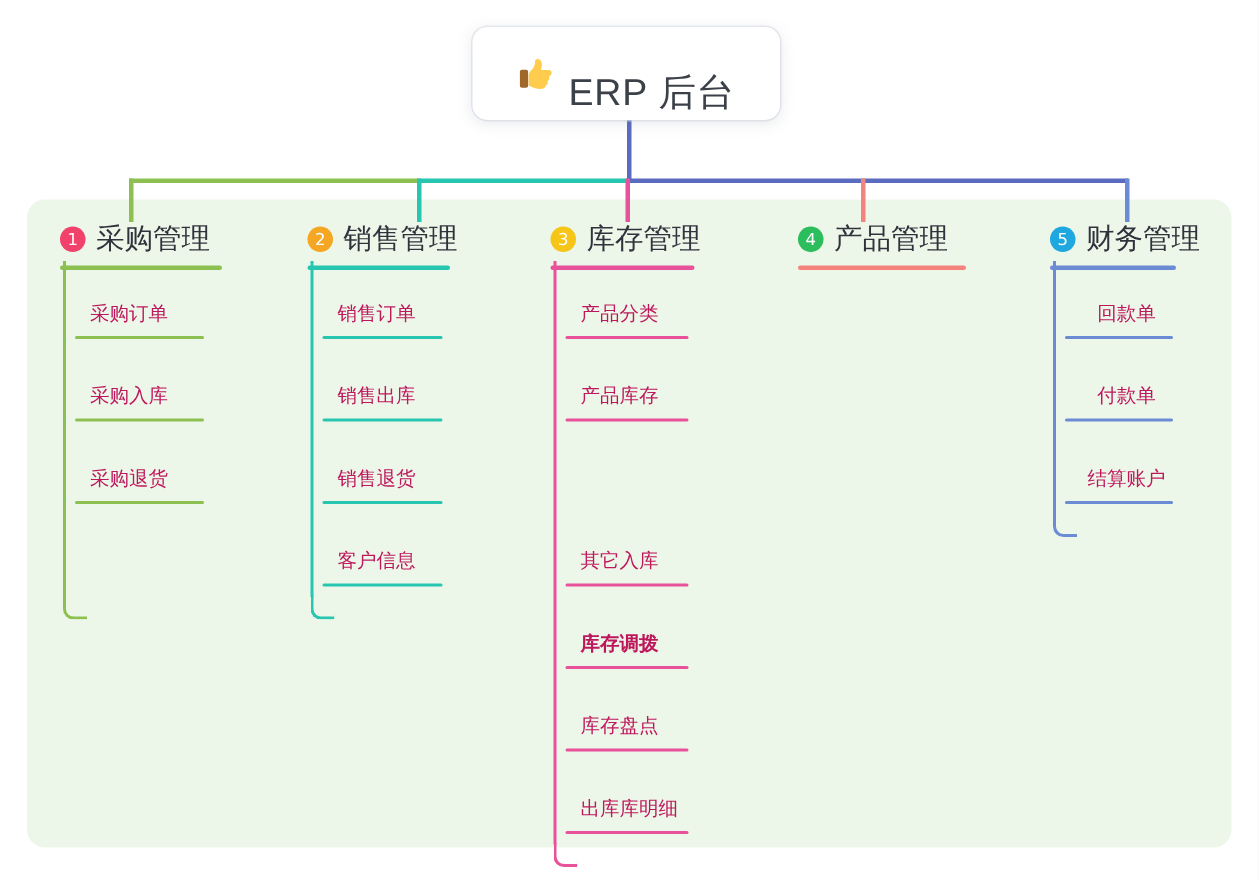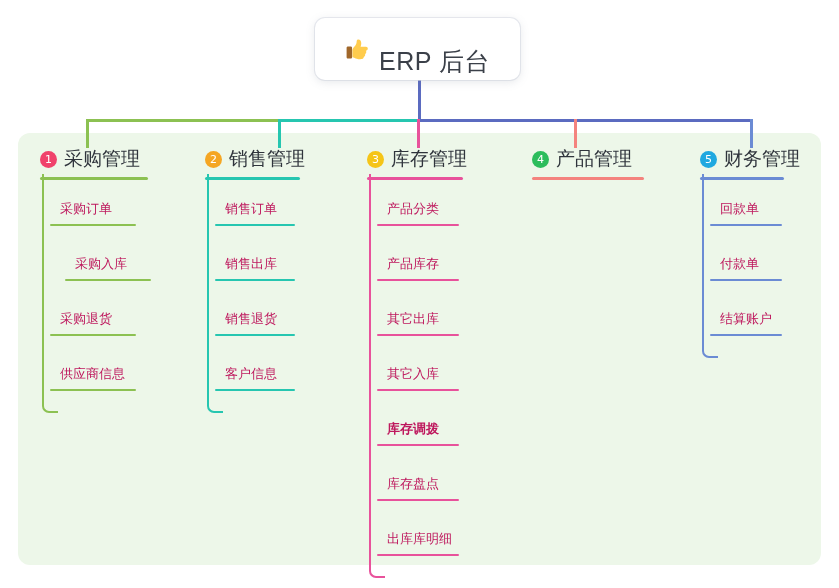--- a/index.html
+++ b/index.html
@@ -199,7 +199,7 @@
         <span class="head-label">财务管理</span>
       </div>
       <div class="head-rule" style="background: rgb(107, 139, 212); width: 84px;"></div>
-      <div class="items" style="height: 176px;">
+      <div class="items" style="height: 176px; text-align: center;">
         <div class="spine" style="background: rgb(107, 139, 212); left: 2px; top: -6px; height: 169px;"></div>
         <div class="spine-foot" style="border-bottom-color: rgb(107, 139, 212); border-left-color: rgb(107, 139, 212); left: 2px; top: 162px;"></div>
         <div class="item" style="top: 20px; left: 0px;">

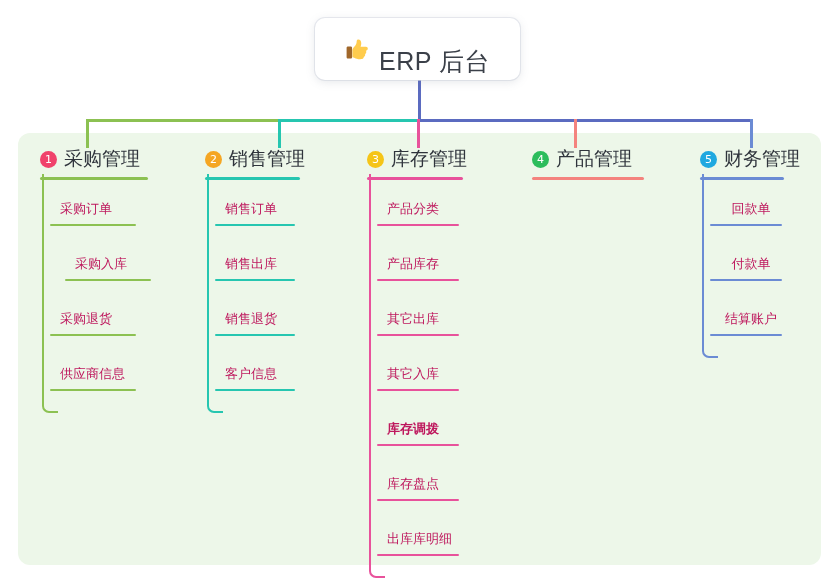--- a/index.html
+++ b/index.html
@@ -106,7 +106,7 @@
           <span class="item-label">采购订单</span>
           <div class="item-rule" style="background: rgb(140, 193, 82); width: 86px;"></div>
         </div>
-        <div class="item" style="top: 75px; left: 15px;">
+        <div class="item" style="top: 75px; left: 0px;">
           <span class="item-label">采购入库</span>
           <div class="item-rule" style="background: rgb(140, 193, 82); width: 86px;"></div>
         </div>

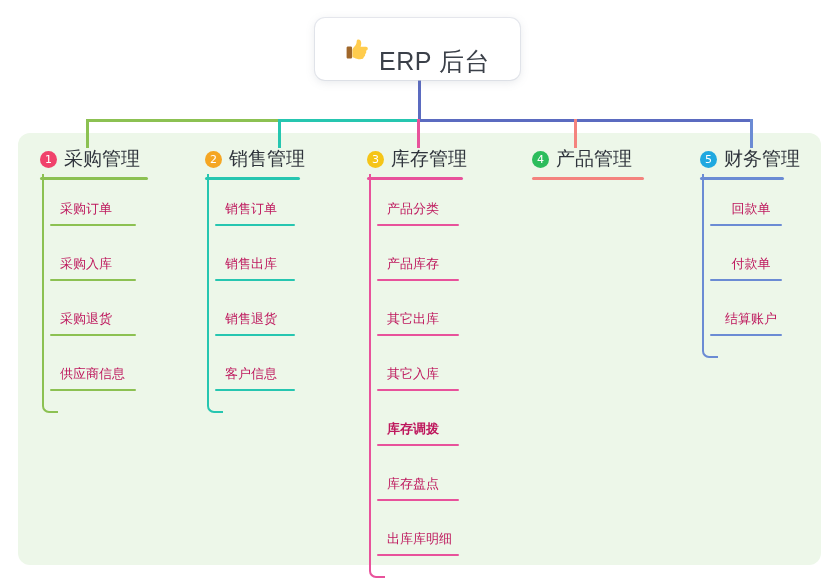--- a/index.html
+++ b/index.html
@@ -164,10 +164,6 @@
           <span class="item-label">产品库存</span>
           <div class="item-rule" style="background: rgb(232, 82, 155); width: 82px;"></div>
         </div>
-        <div class="item" style="top: 130px; left: 0px;">
-          <span class="item-label">其它出库</span>
-          <div class="item-rule" style="background: rgb(232, 82, 155); width: 82px;"></div>
-        </div>
         <div class="item" style="top: 185px; left: 0px;">
           <span class="item-label">其它入库</span>
           <div class="item-rule" style="background: rgb(232, 82, 155); width: 82px;"></div>

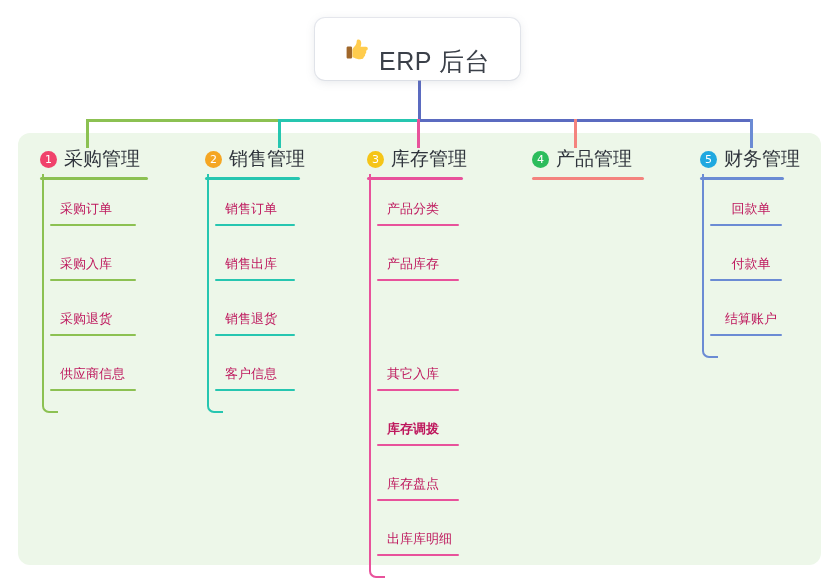--- a/index.html
+++ b/index.html
@@ -114,10 +114,6 @@
           <span class="item-label">采购退货</span>
           <div class="item-rule" style="background: rgb(140, 193, 82); width: 86px;"></div>
         </div>
-        <div class="item" style="top: 185px; left: 0px;">
-          <span class="item-label">供应商信息</span>
-          <div class="item-rule" style="background: rgb(140, 193, 82); width: 86px;"></div>
-        </div>
       </div>
     </div>
   <div class="col" style="left:205px;top:146px;width:150px;">

